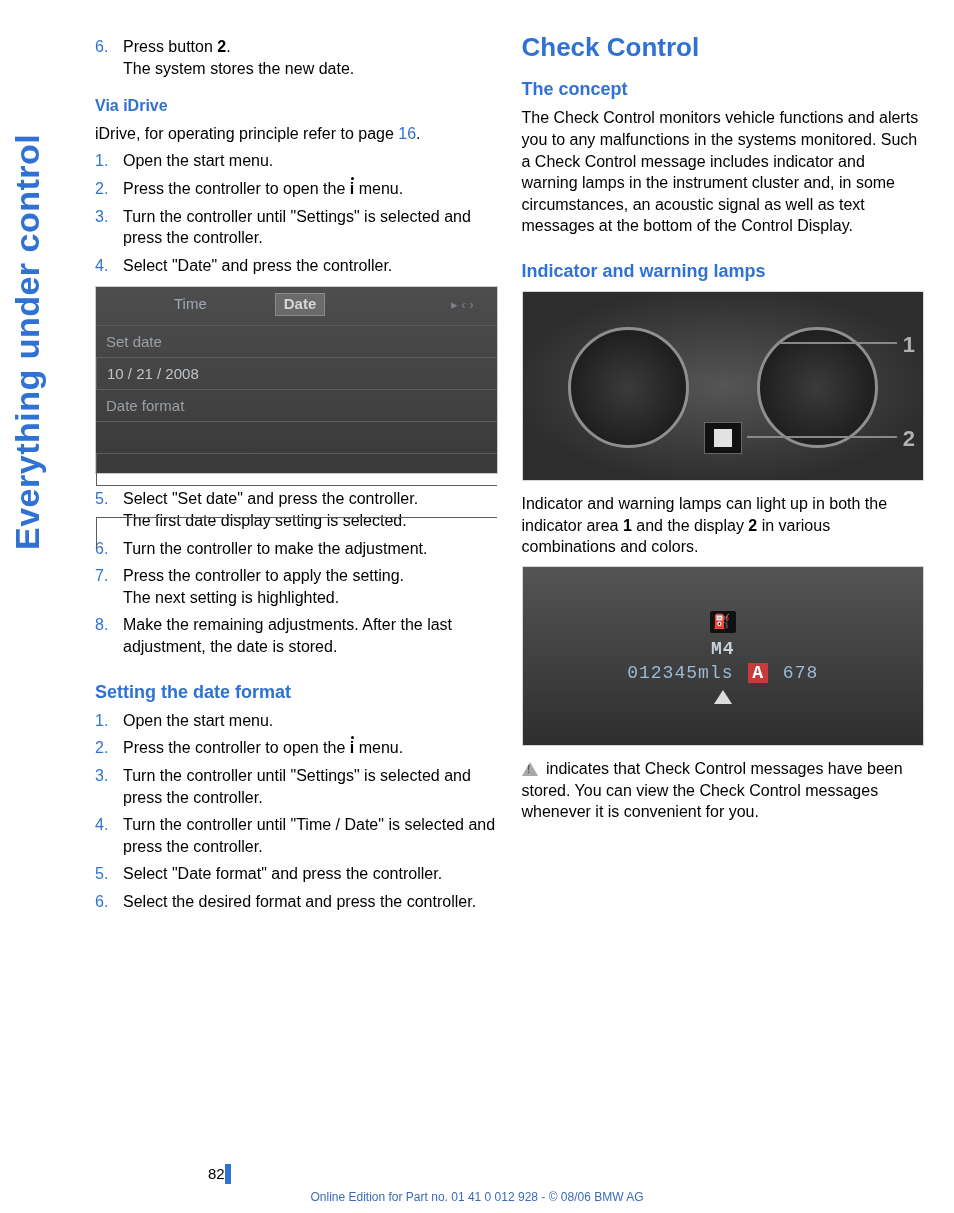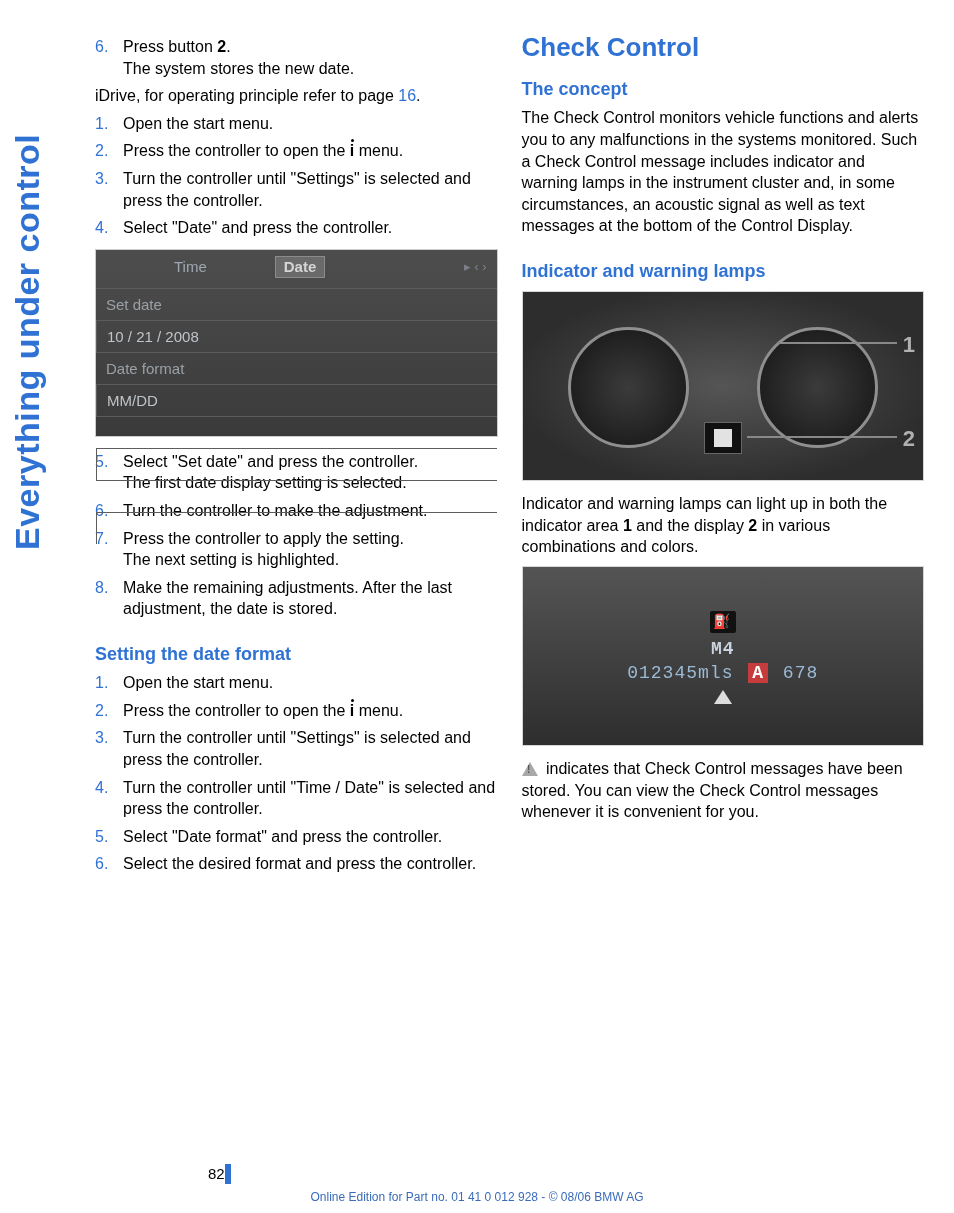--- a/index.html
+++ b/index.html
@@ -211,6 +211,7 @@
         </li>
     </ol>
 
+    <div class="h3">Via iDrive</div>
     <div>
       <span>iDrive, for operating principle refer to page </span><span class="link">16</span><span>.</span>
     </div>

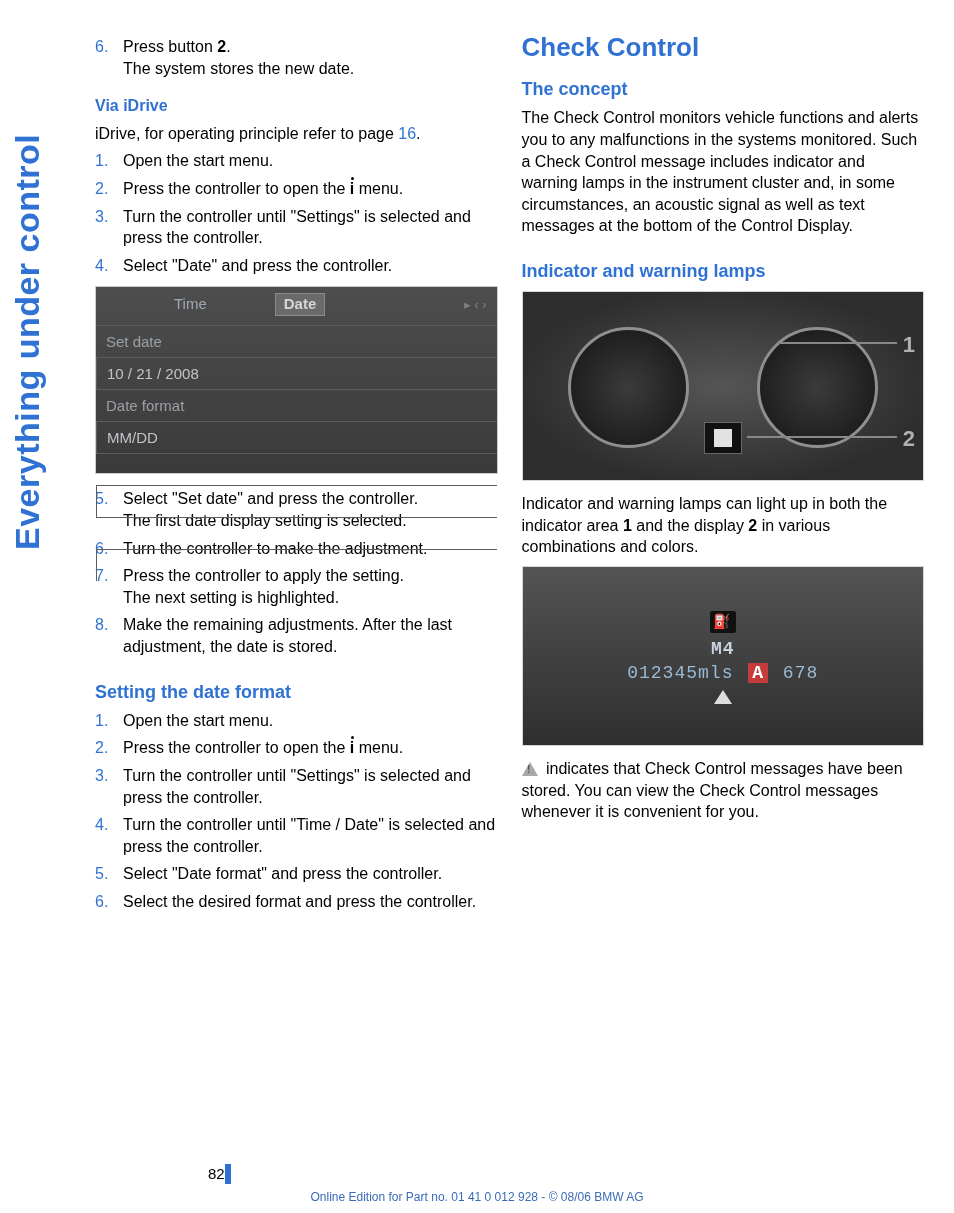--- a/index.html
+++ b/index.html
@@ -89,7 +89,7 @@
     color:#c7c7c7;
   }
   .tab-row{
-    position:absolute;top:6px;left:0;right:0;
+    position:absolute;top:6px;left:0;right:13px;
     display:flex;align-items:center;
     padding:0 10px;
   }

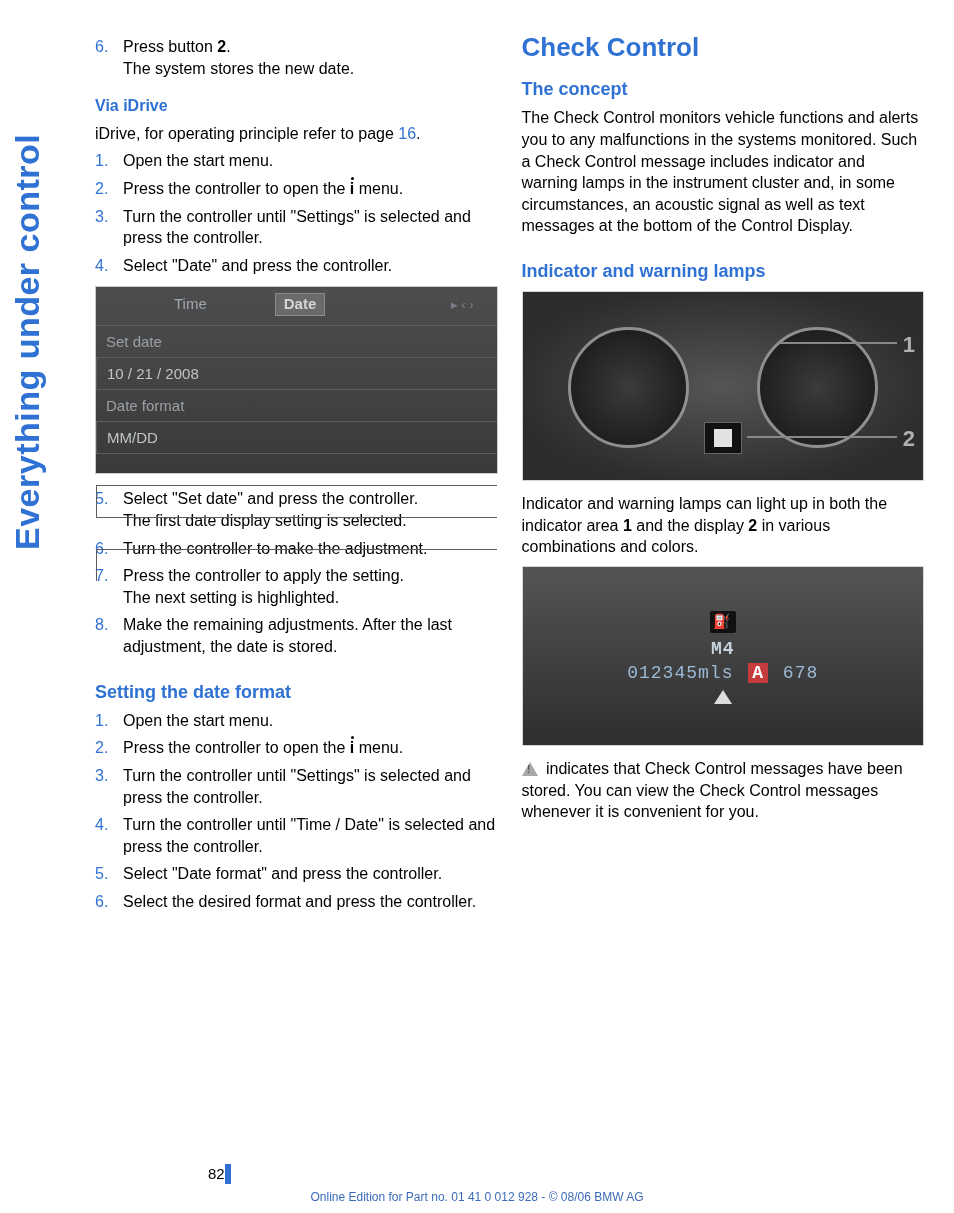--- a/index.html
+++ b/index.html
@@ -242,7 +242,6 @@
         <div class="cell">Set date</div>
         <div class="cell r">10 / 21 / 2008</div>
         <div class="cell">Date format</div>
-        <div class="cell r">MM/DD</div>
         <div class="cell"></div>
         <div class="cell r"></div>
         <div class="cell"></div>

